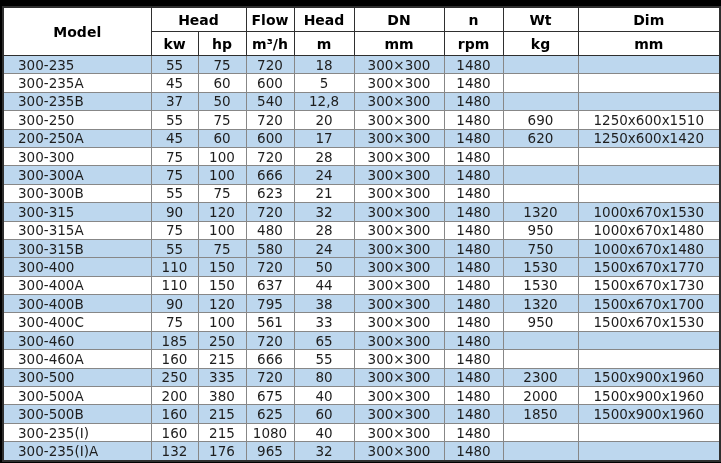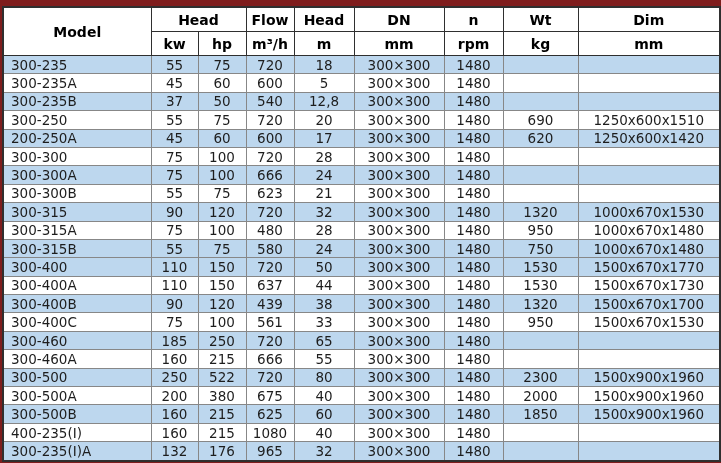--- a/index.html
+++ b/index.html
@@ -14,7 +14,7 @@
     position: relative;
     width: 721px;
     height: 463px;
-    background: #7f1d1d;
+    background: #000000;
     overflow: hidden;
   }
   table.spec {

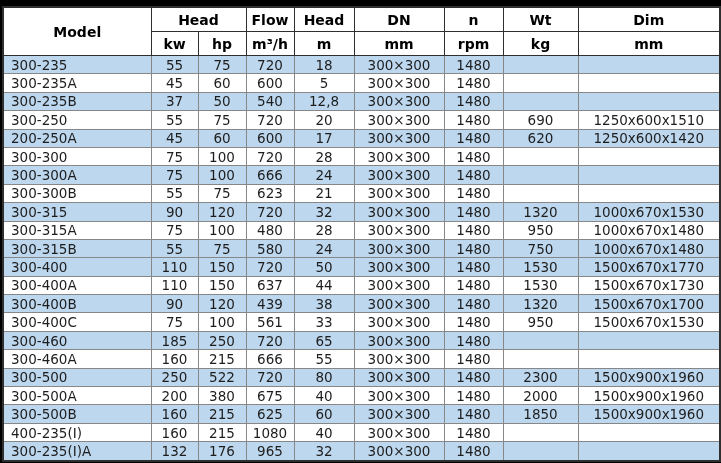--- a/index.html
+++ b/index.html
@@ -54,7 +54,7 @@
   }
   td.c-model {
     text-align: left;
-    padding-left: 7px;
+    padding-left: 14px;
   }
   
   col.w-model { width: 148px; }

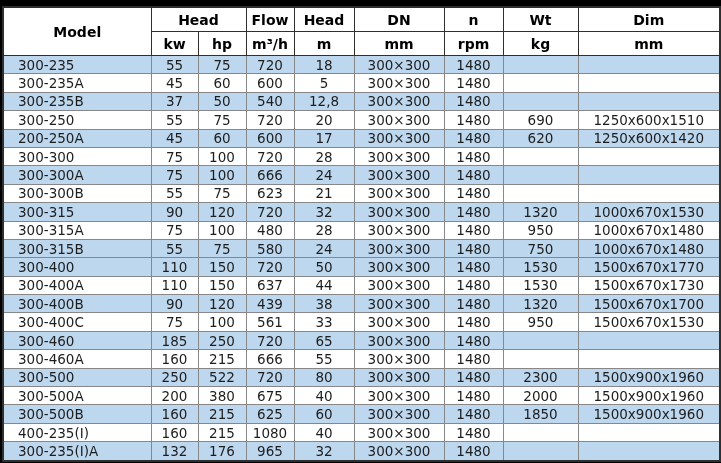--- a/index.html
+++ b/index.html
@@ -253,7 +253,7 @@
     <td class="c-model">300-400B</td>
     <td>90</td>
     <td>120</td>
-    <td>439</td>
+    <td>795</td>
     <td>38</td>
     <td>300×300</td>
     <td>1480</td>

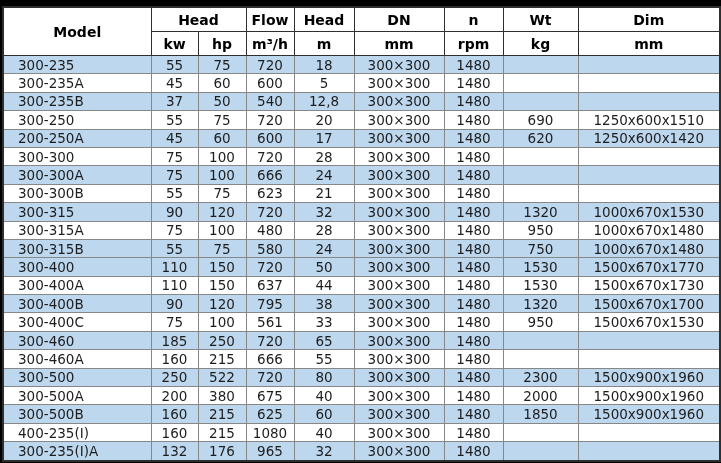--- a/index.html
+++ b/index.html
@@ -296,7 +296,7 @@
         <tr class="shaded">
     <td class="c-model">300-500</td>
     <td>250</td>
-    <td>522</td>
+    <td>335</td>
     <td>720</td>
     <td>80</td>
     <td>300×300</td>

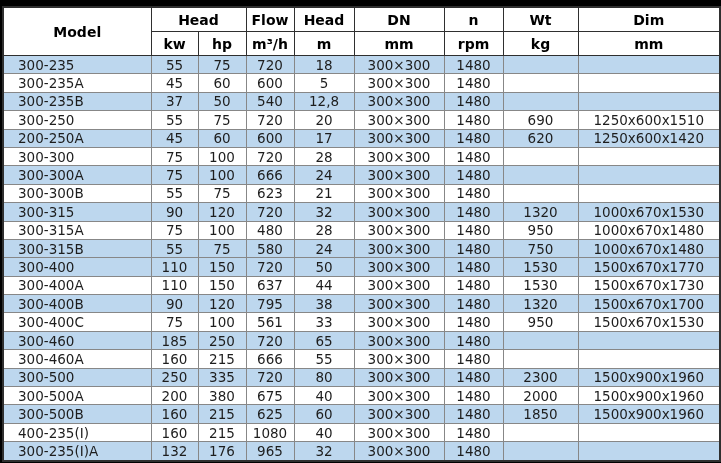--- a/index.html
+++ b/index.html
@@ -327,7 +327,7 @@
     <td>1500x900x1960</td>
   </tr>
         <tr>
-    <td class="c-model">400-235(I)</td>
+    <td class="c-model">300-235(I)</td>
     <td>160</td>
     <td>215</td>
     <td>1080</td>

